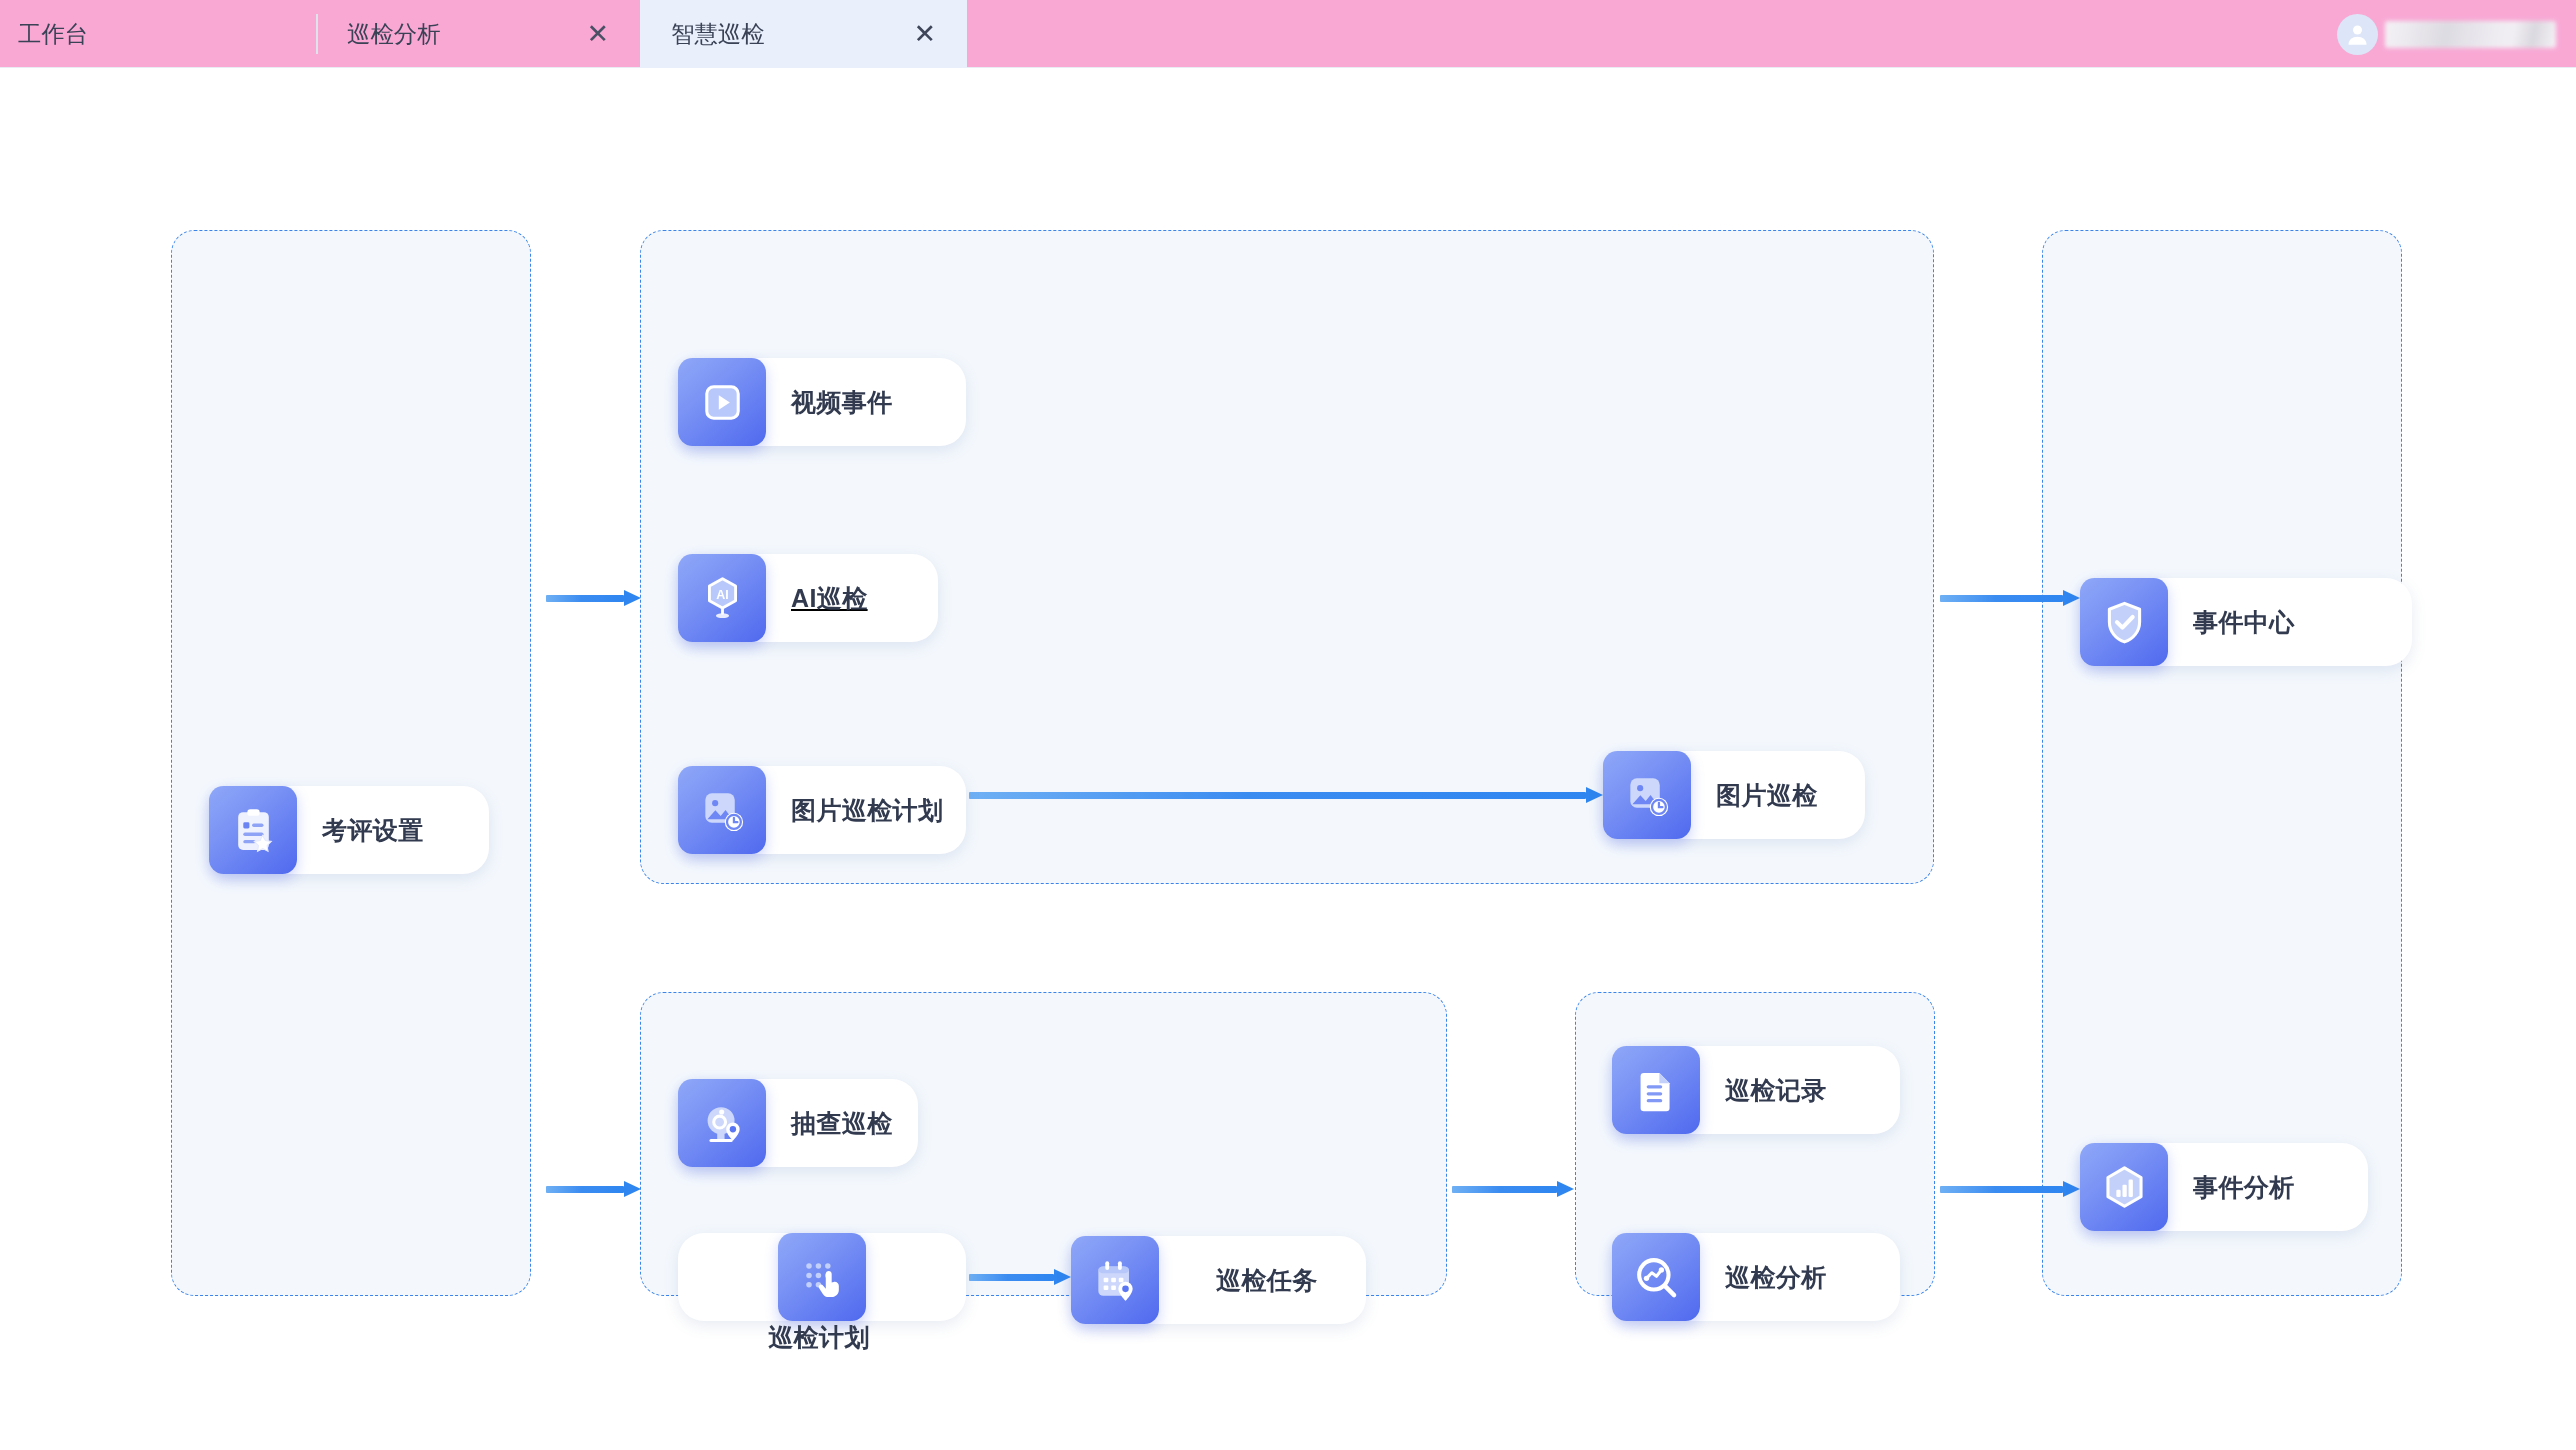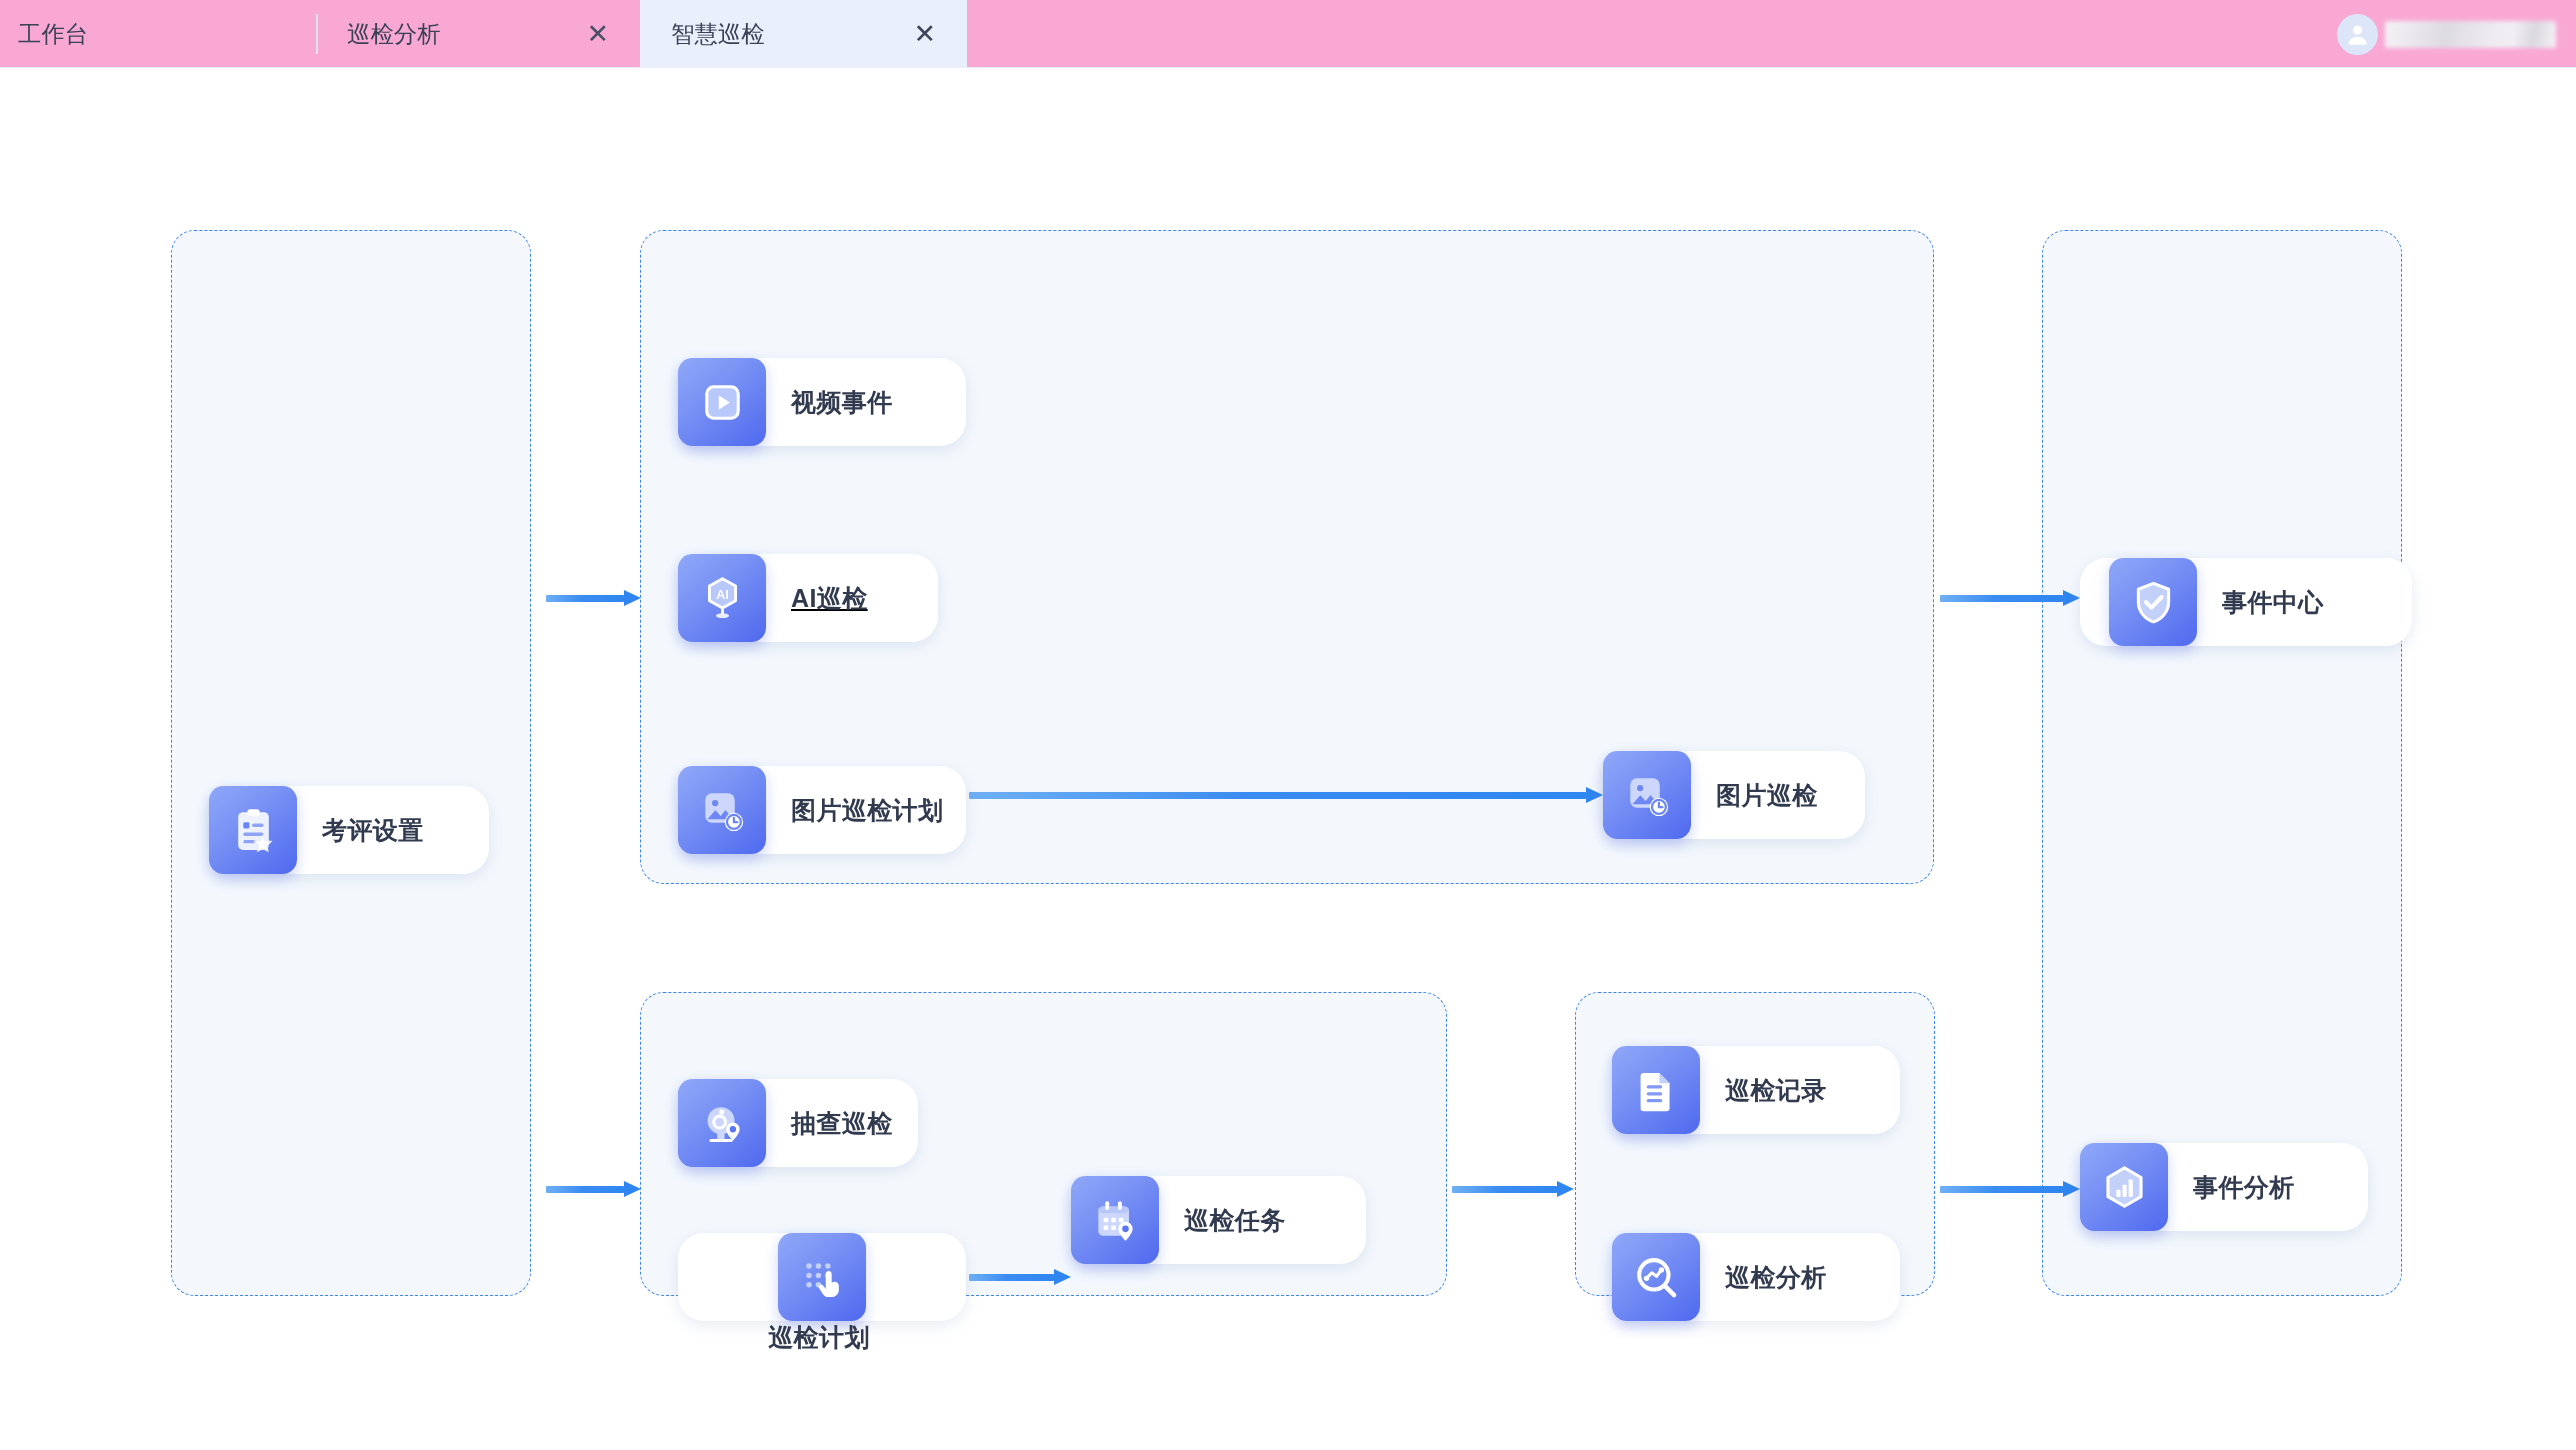--- a/index.html
+++ b/index.html
@@ -360,7 +360,7 @@
     <div class="node-label">巡检分析</div>
   </div>
 
-  <div class="node" style="left:2080px; top:488px; width:332px;padding-left:29px;">
+  <div class="node" style="left:2080px; top:508px; width:332px;">
     <div class="node-icon">
       <svg width="49" height="49" viewBox="0 0 24 24">
         <path d="M12 2.6l7.4 2.9v6.2c0 4.6-3.1 8.4-7.4 9.8-4.3-1.4-7.4-5.2-7.4-9.8V5.5z" fill="#c3d0fa" stroke="#ffffff" stroke-width="1.5" stroke-linejoin="round"></path>

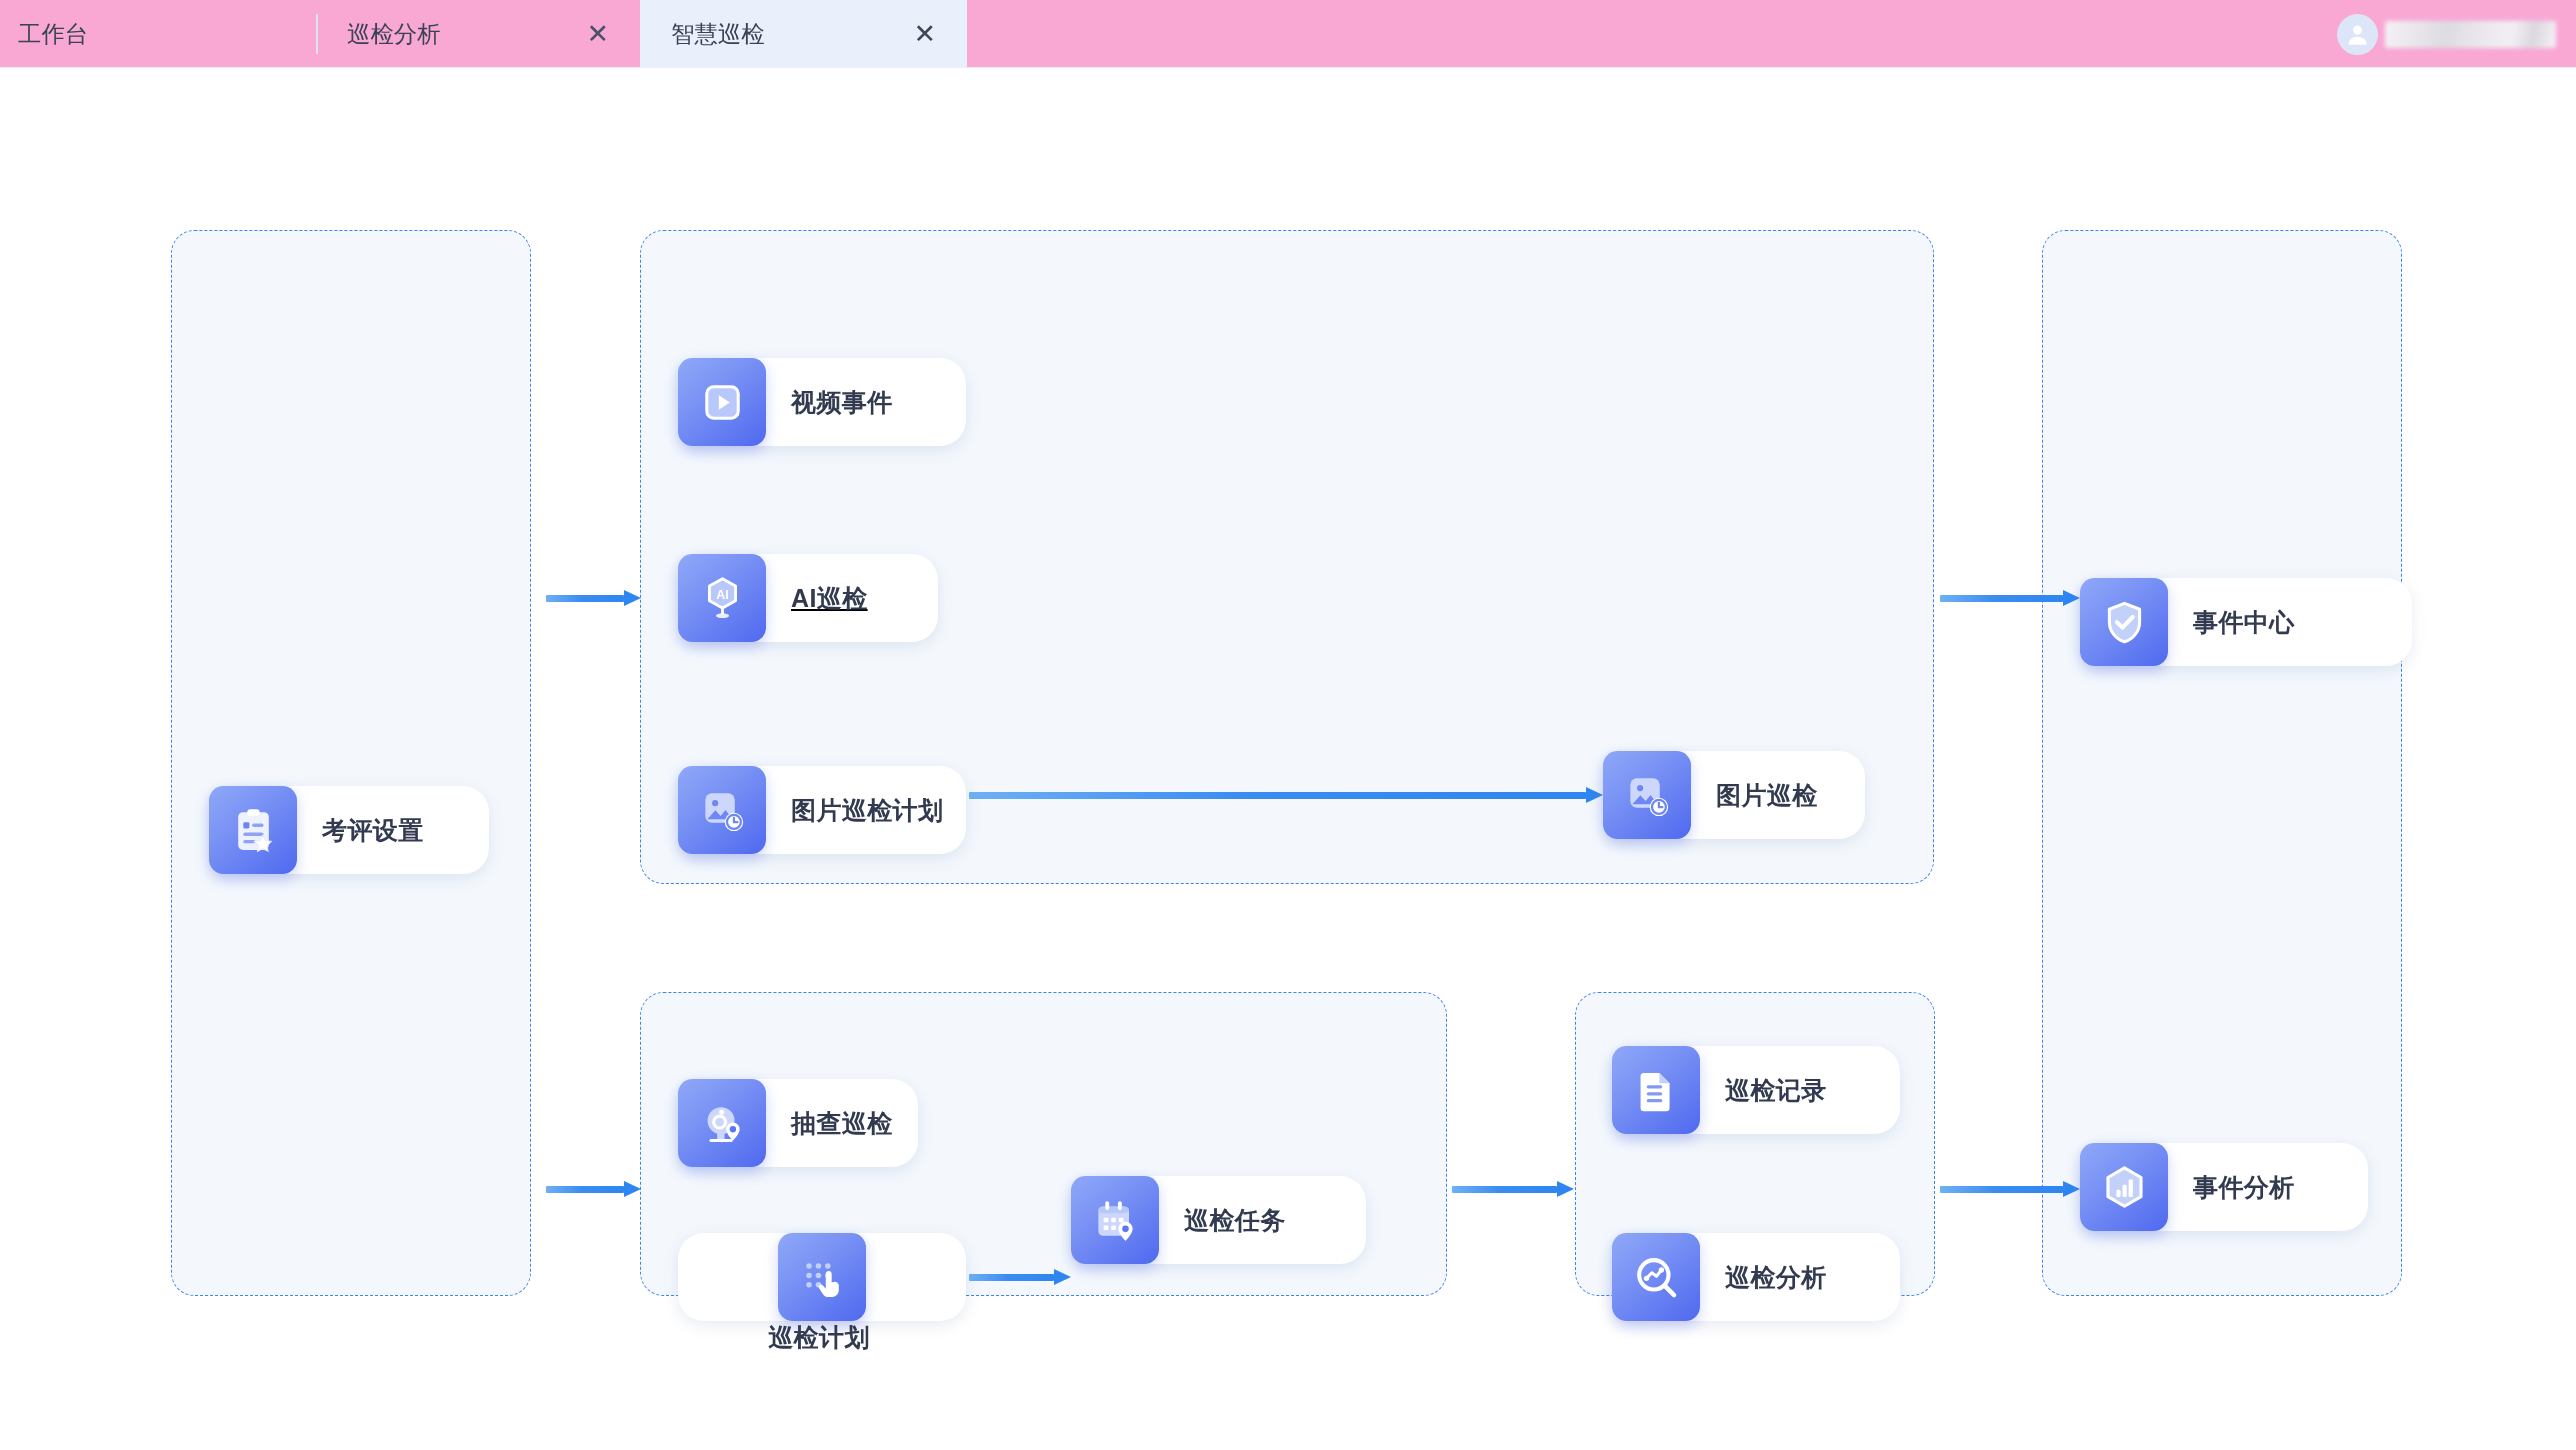--- a/index.html
+++ b/index.html
@@ -311,7 +311,7 @@
     <div class="node-label">巡检计划</div>
   </div>
 
-  <div class="node" style="left:1071px; top:1106px; width:295px;">
+  <div class="node" style="left:1071px; top:1166px; width:295px;gap:32px;">
     <div class="node-icon">
       <svg width="49" height="49" viewBox="0 0 24 24">
         <rect x="3.6" y="5.1" width="15" height="14.4" rx="2.4" fill="#ccd7fb"></rect>

